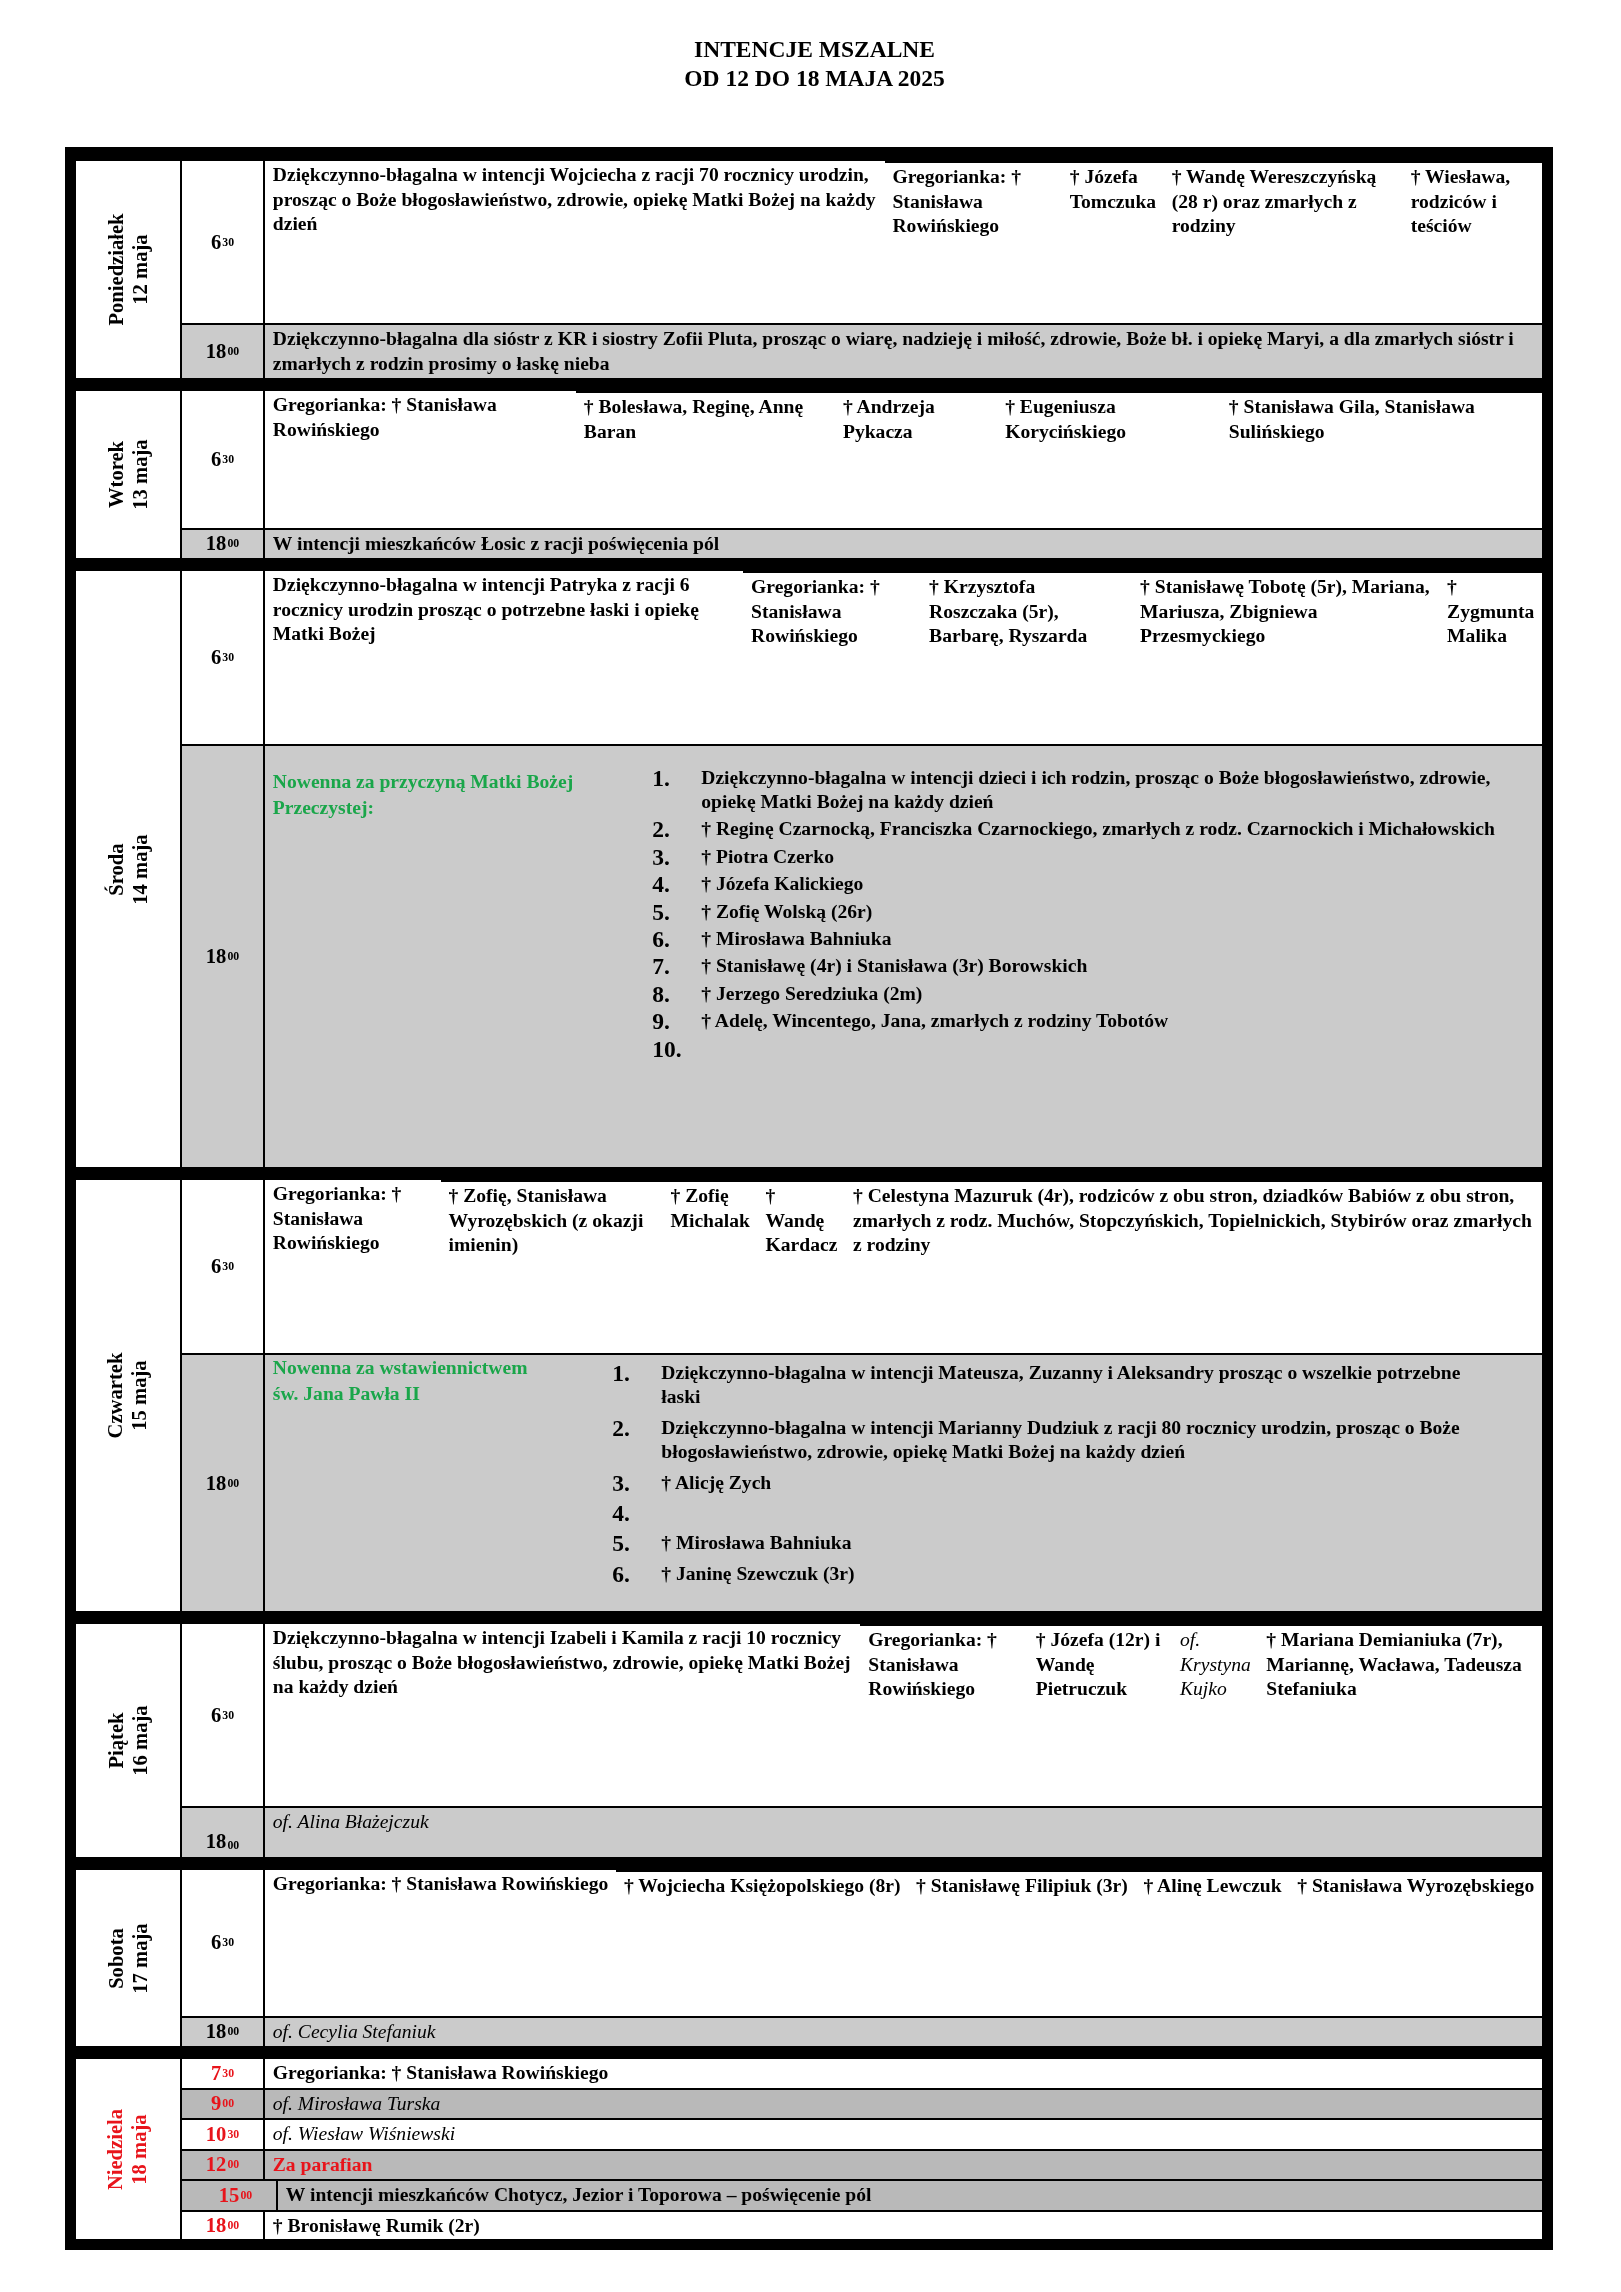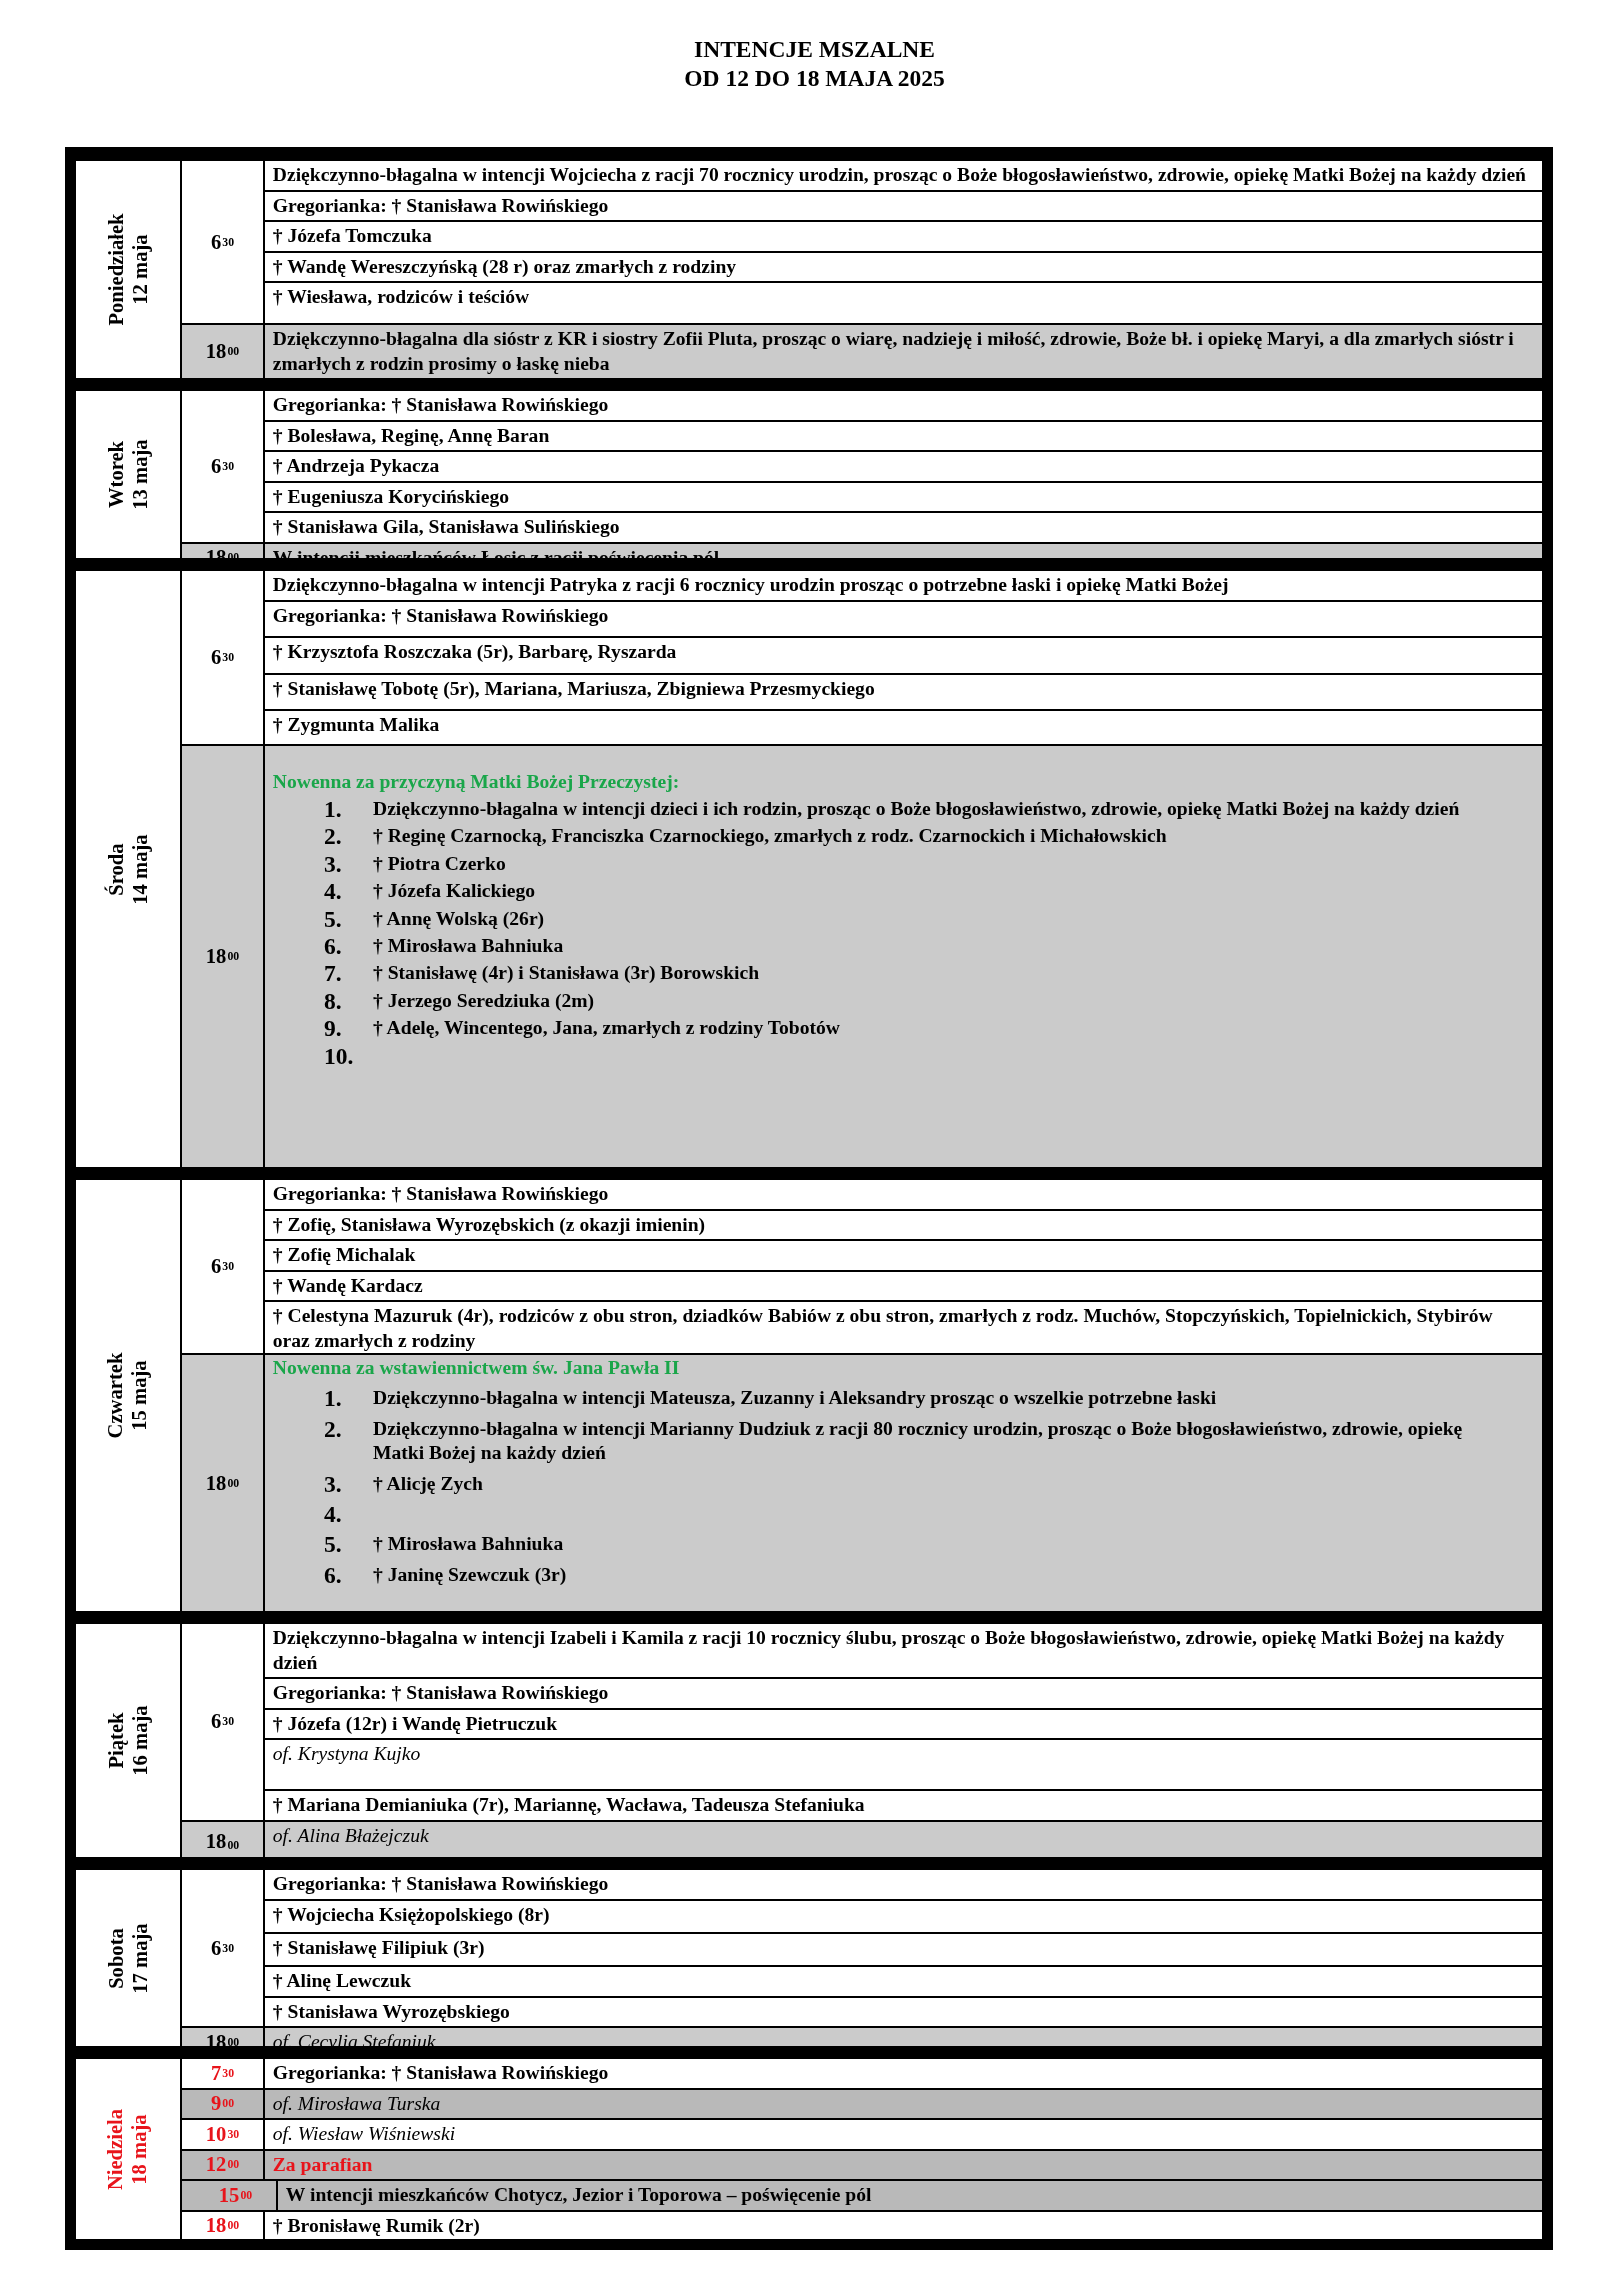--- a/index.html
+++ b/index.html
@@ -20,7 +20,7 @@
   .timecell sup { font-size: 11.8px; vertical-align: 8.8px; margin-left: 1px; }
   .grey { background: #cbcbcb; }
   .grey2 { background: #b9b9b9; }
-  .items { flex: 1; display: flex; flex-direction: column; }
+  .items { flex: 1; display: flex; }
   .item { border-top: 2.9px solid #000; padding: 2px 7.8px 2px 7.8px; font-weight: bold; font-size: 19.6px; line-height: 24.5px; }
   .item:first-child { border-top: none; }
   .item.ital { font-style: italic; font-weight: normal; }

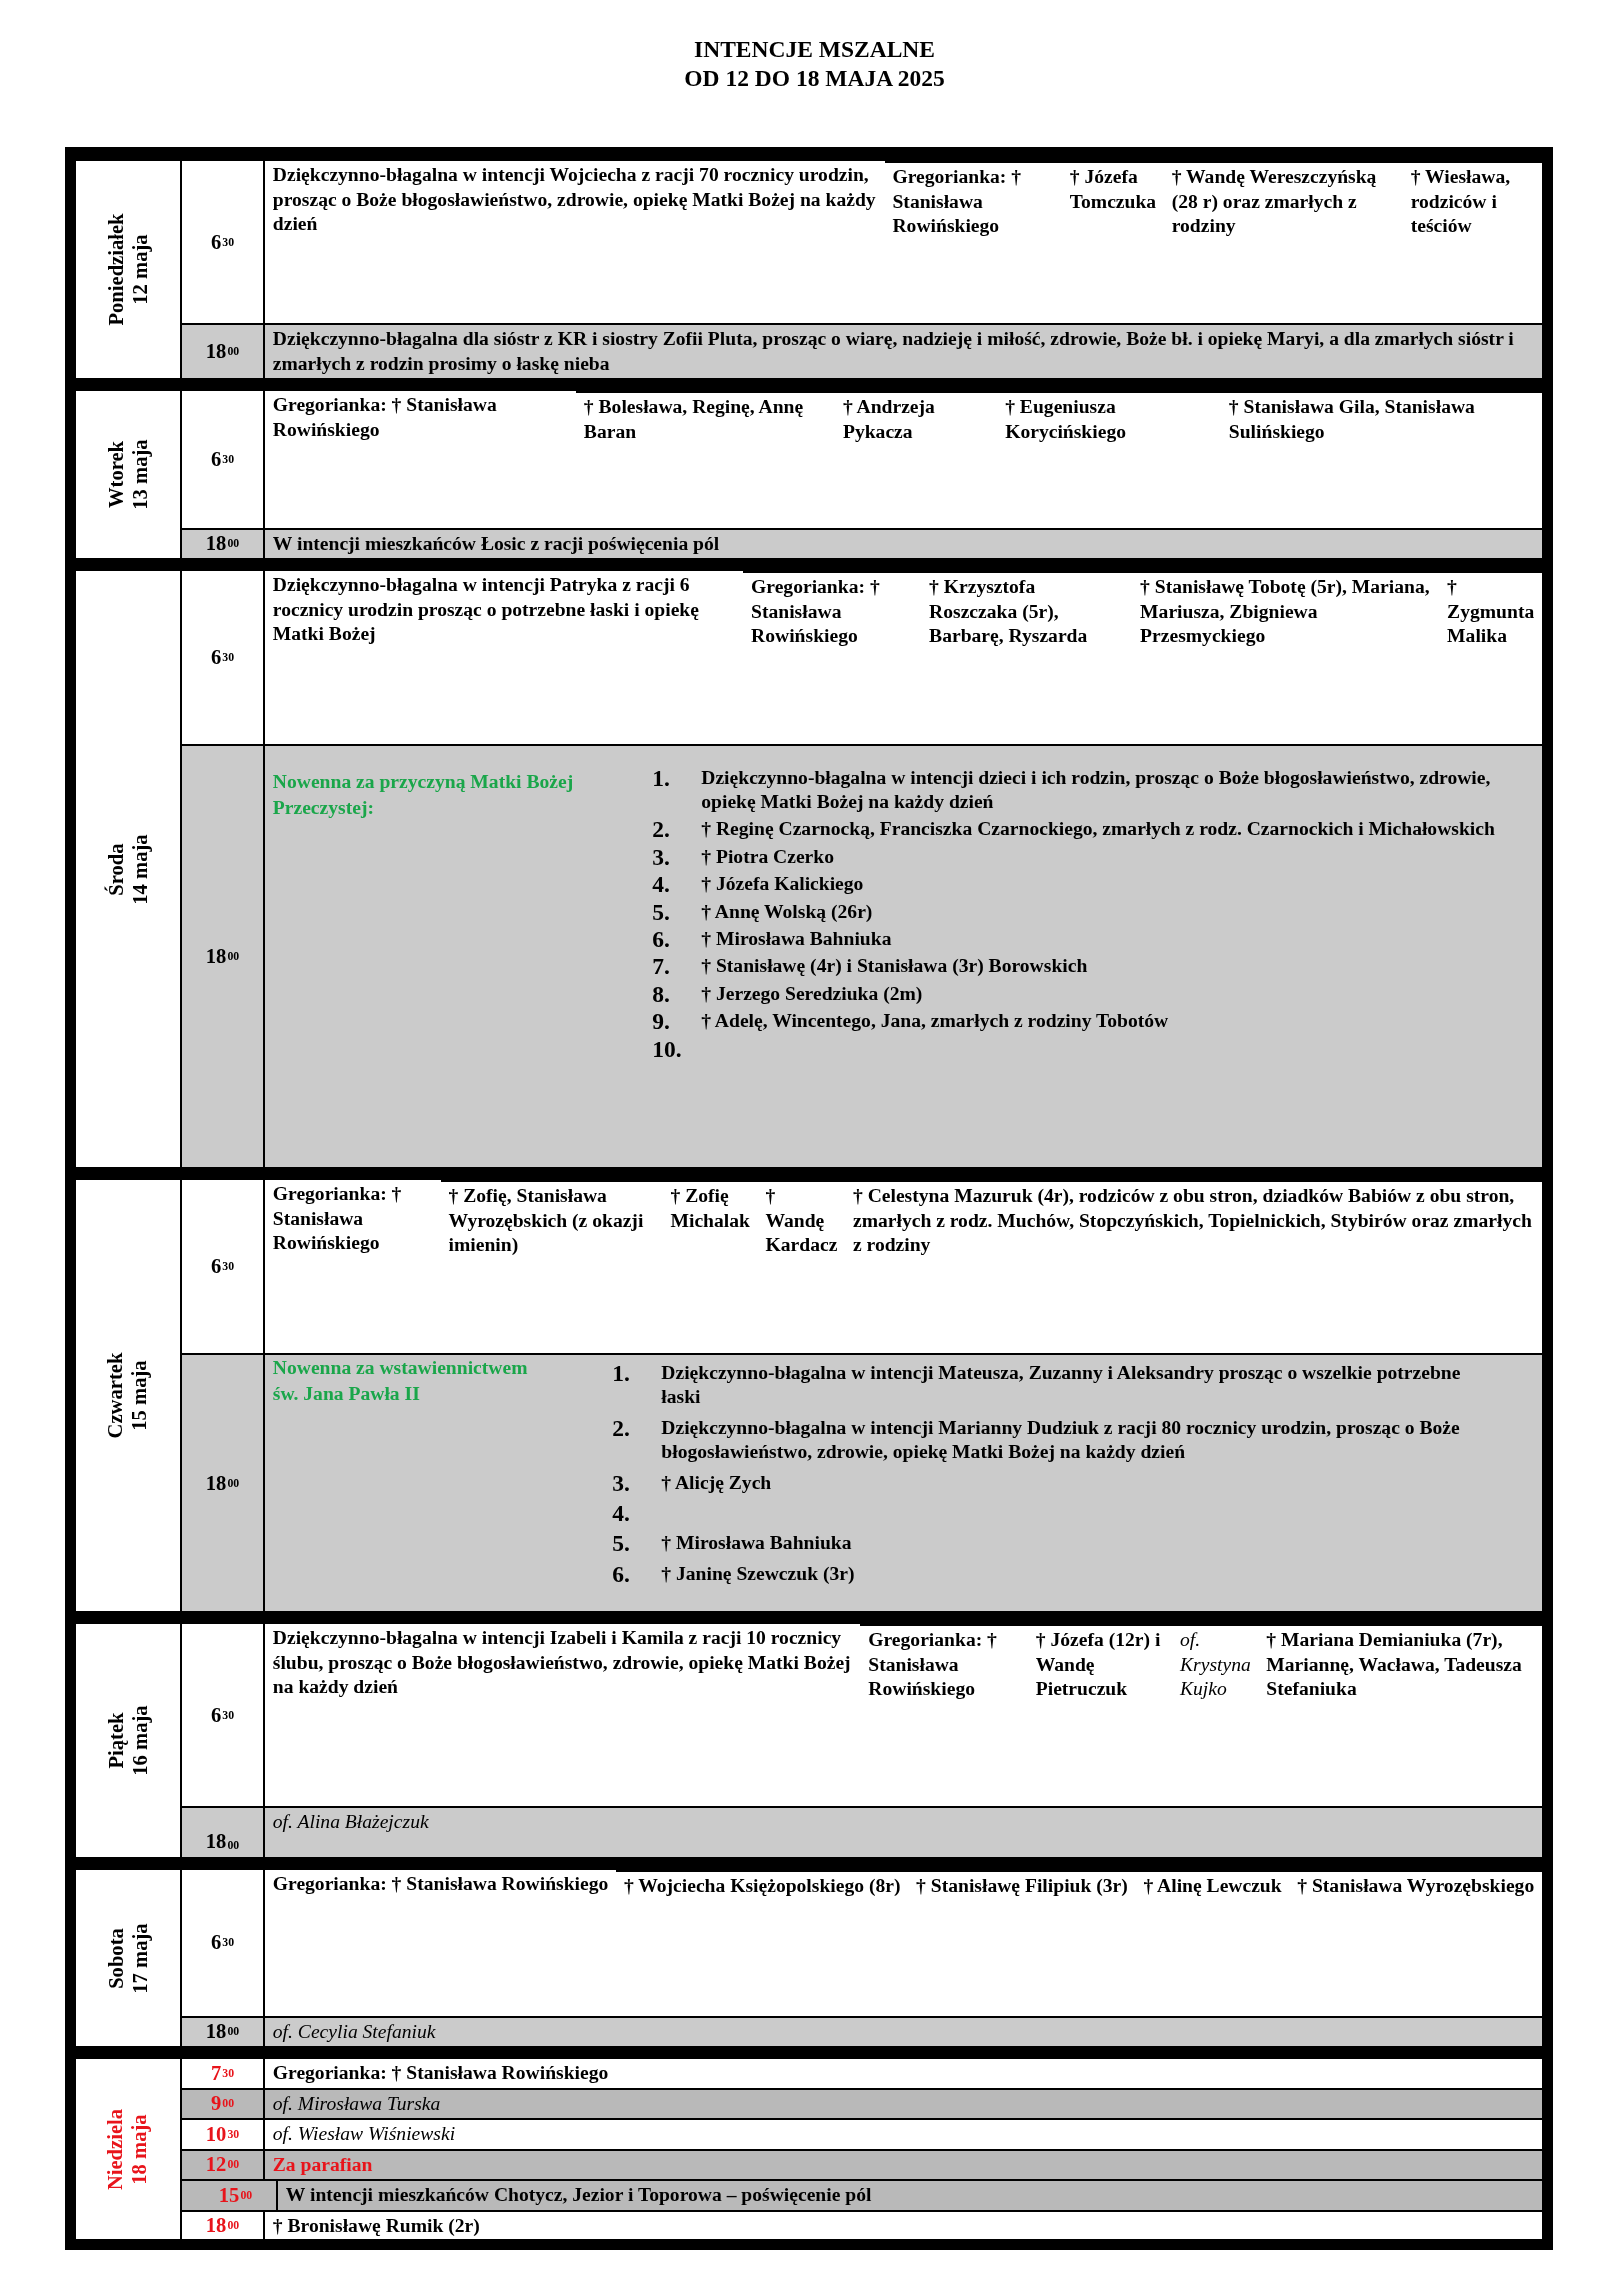--- a/index.html
+++ b/index.html
@@ -154,7 +154,7 @@
               </li>
             <li>
                 <span class="num">5.</span>
-                <span class="txt">† Annę Wolską (26r)</span>
+                <span class="txt">† Zofię Wolską (26r)</span>
               </li>
             <li>
                 <span class="num">6.</span>

